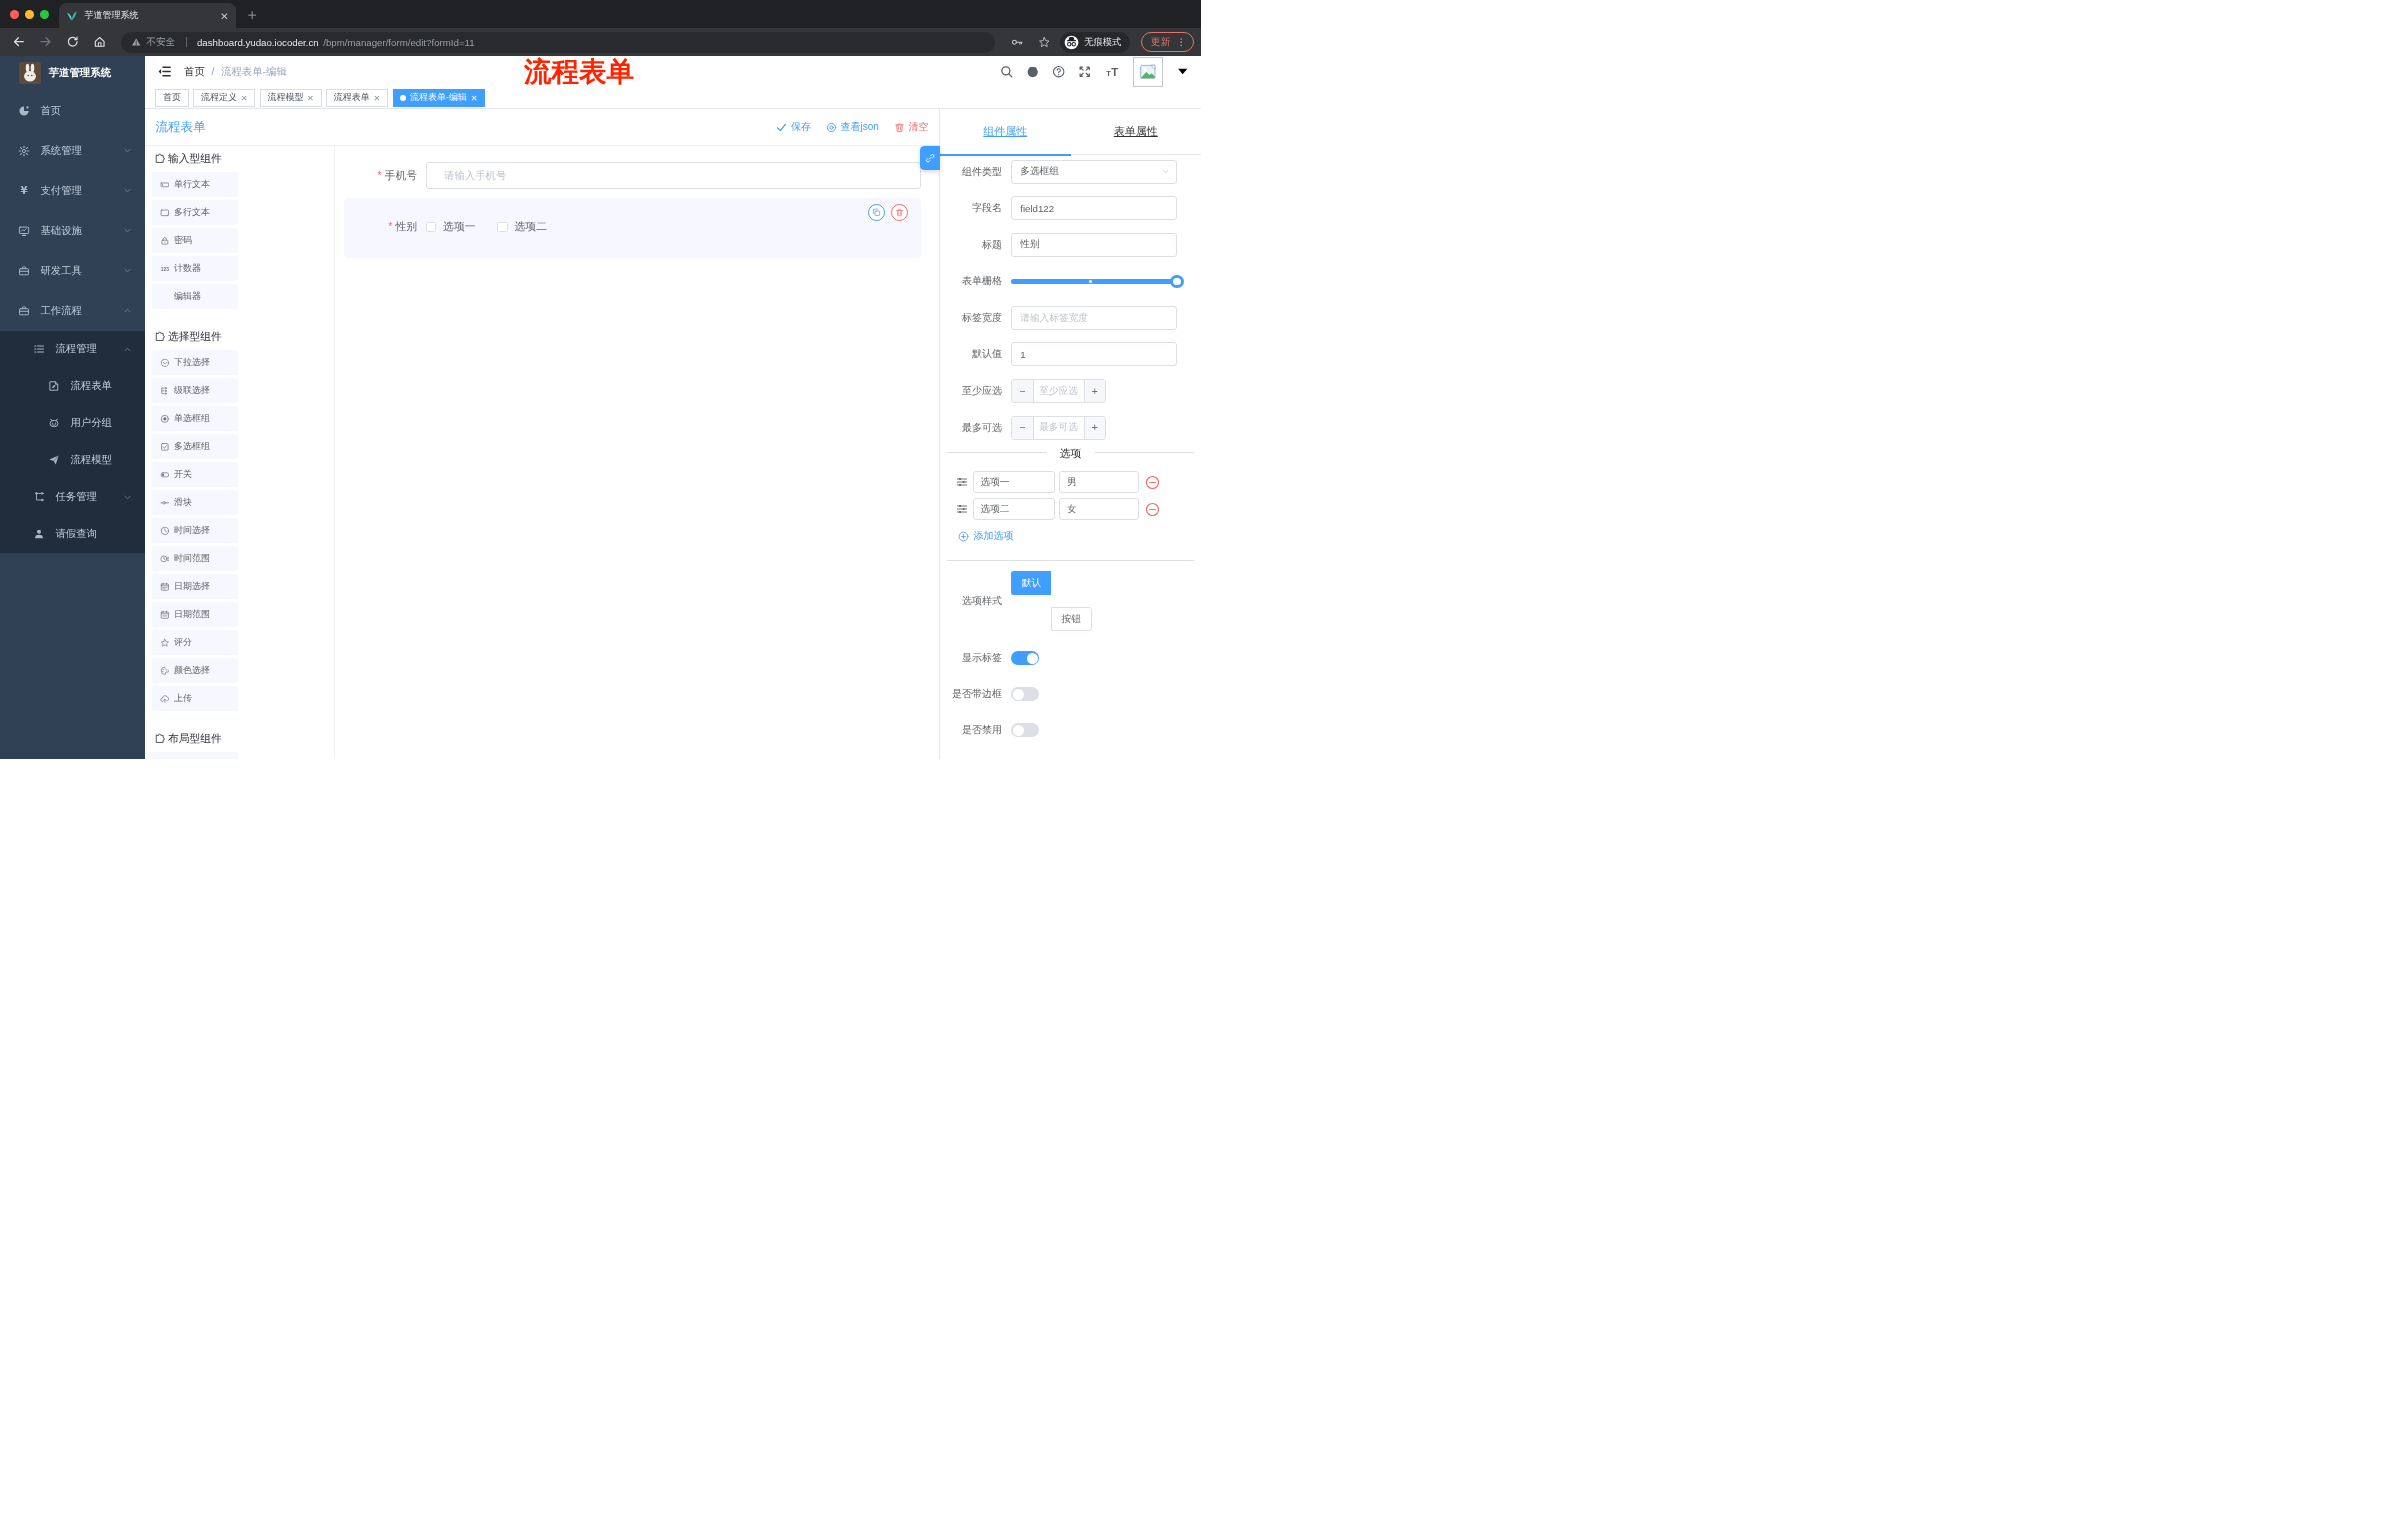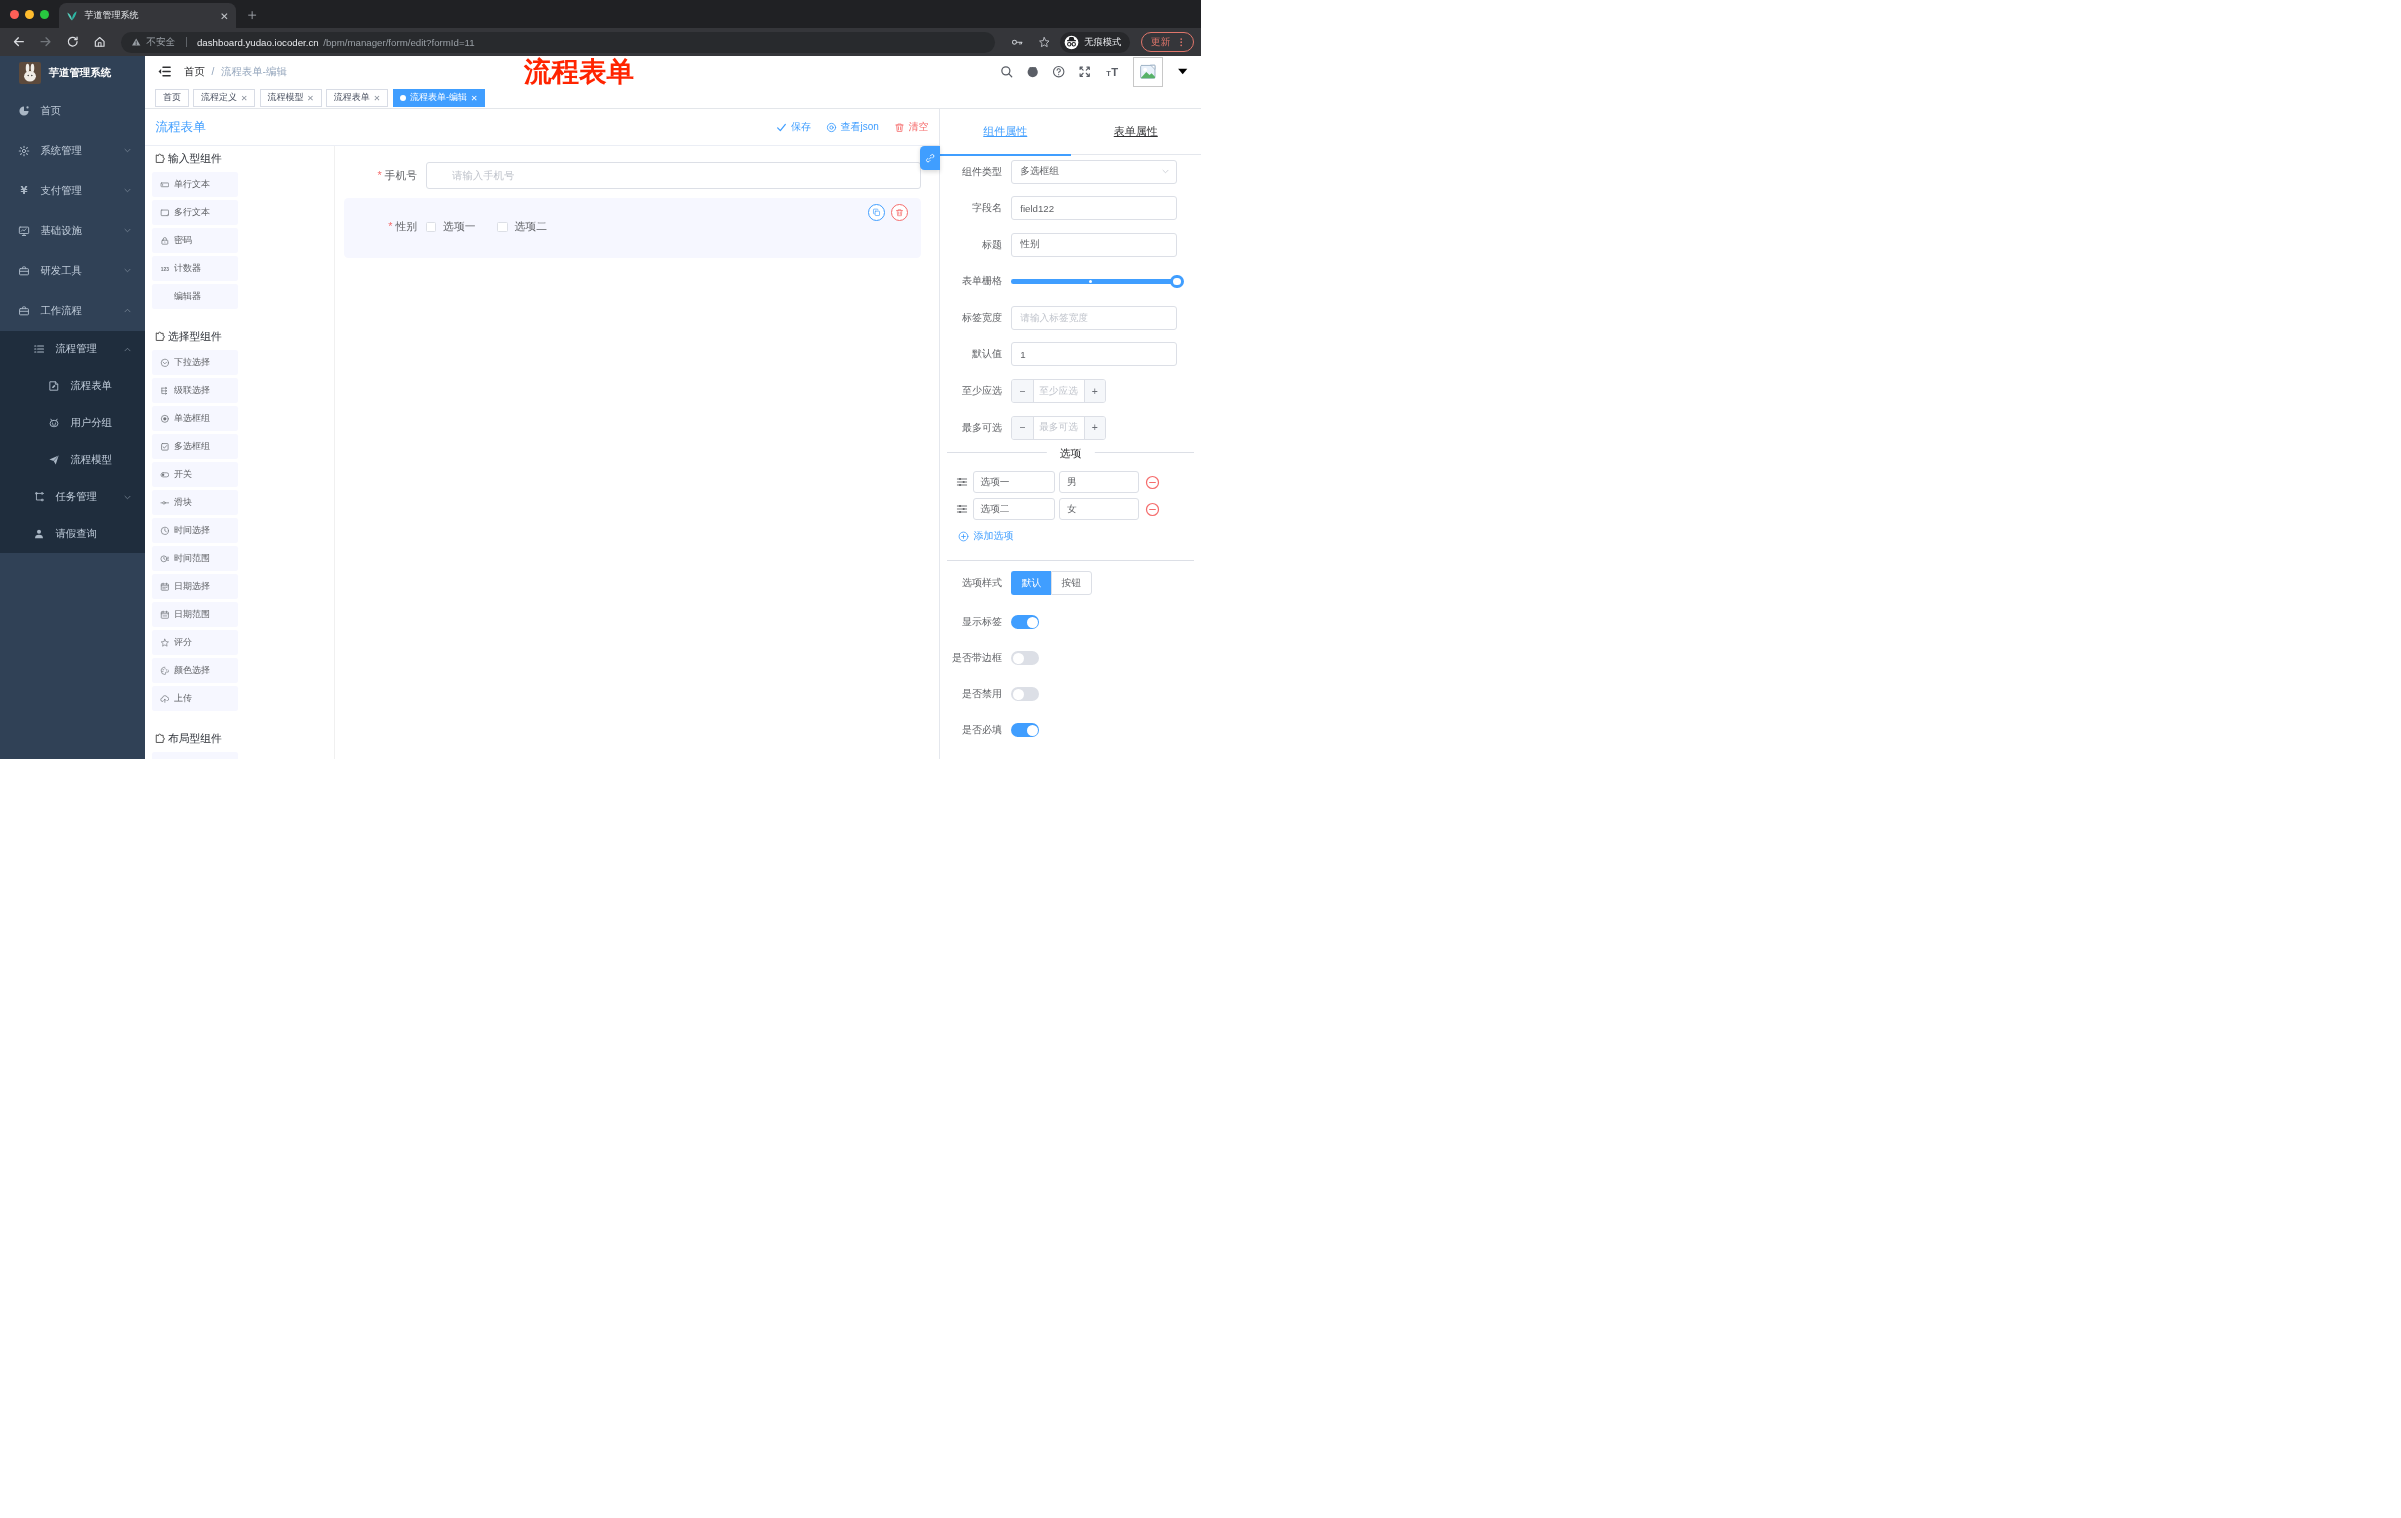--- a/index.html
+++ b/index.html
@@ -105,7 +105,7 @@
   .canvas { flex:1; padding:16.3px 18px 0 9px; min-width:0; background:#fff; }
   .c-row { display:flex; align-items:center; }
   .c-label { width:82px; text-align:right; padding-right:9px; font-size:10.8px; color:#606266; flex:none; white-space:nowrap; }
-  .c-input { flex:1; height:27px; border:0.7px solid #dcdfe6; border-radius:3px; padding:0 25px; font-size:10.4px;
+  .c-input { flex:1; height:27px; border:0.7px solid #dcdfe6; border-radius:3px; padding:0 17px; font-size:10.4px;
     color:#606266; outline:none; font-family:inherit; }
   .c-input::placeholder { color:#c0c4cc; }
   .sel-item { margin-top:9px; background:#f6f7ff; border-radius:4.5px; padding:22px 0 24px; position:relative; cursor:move; }

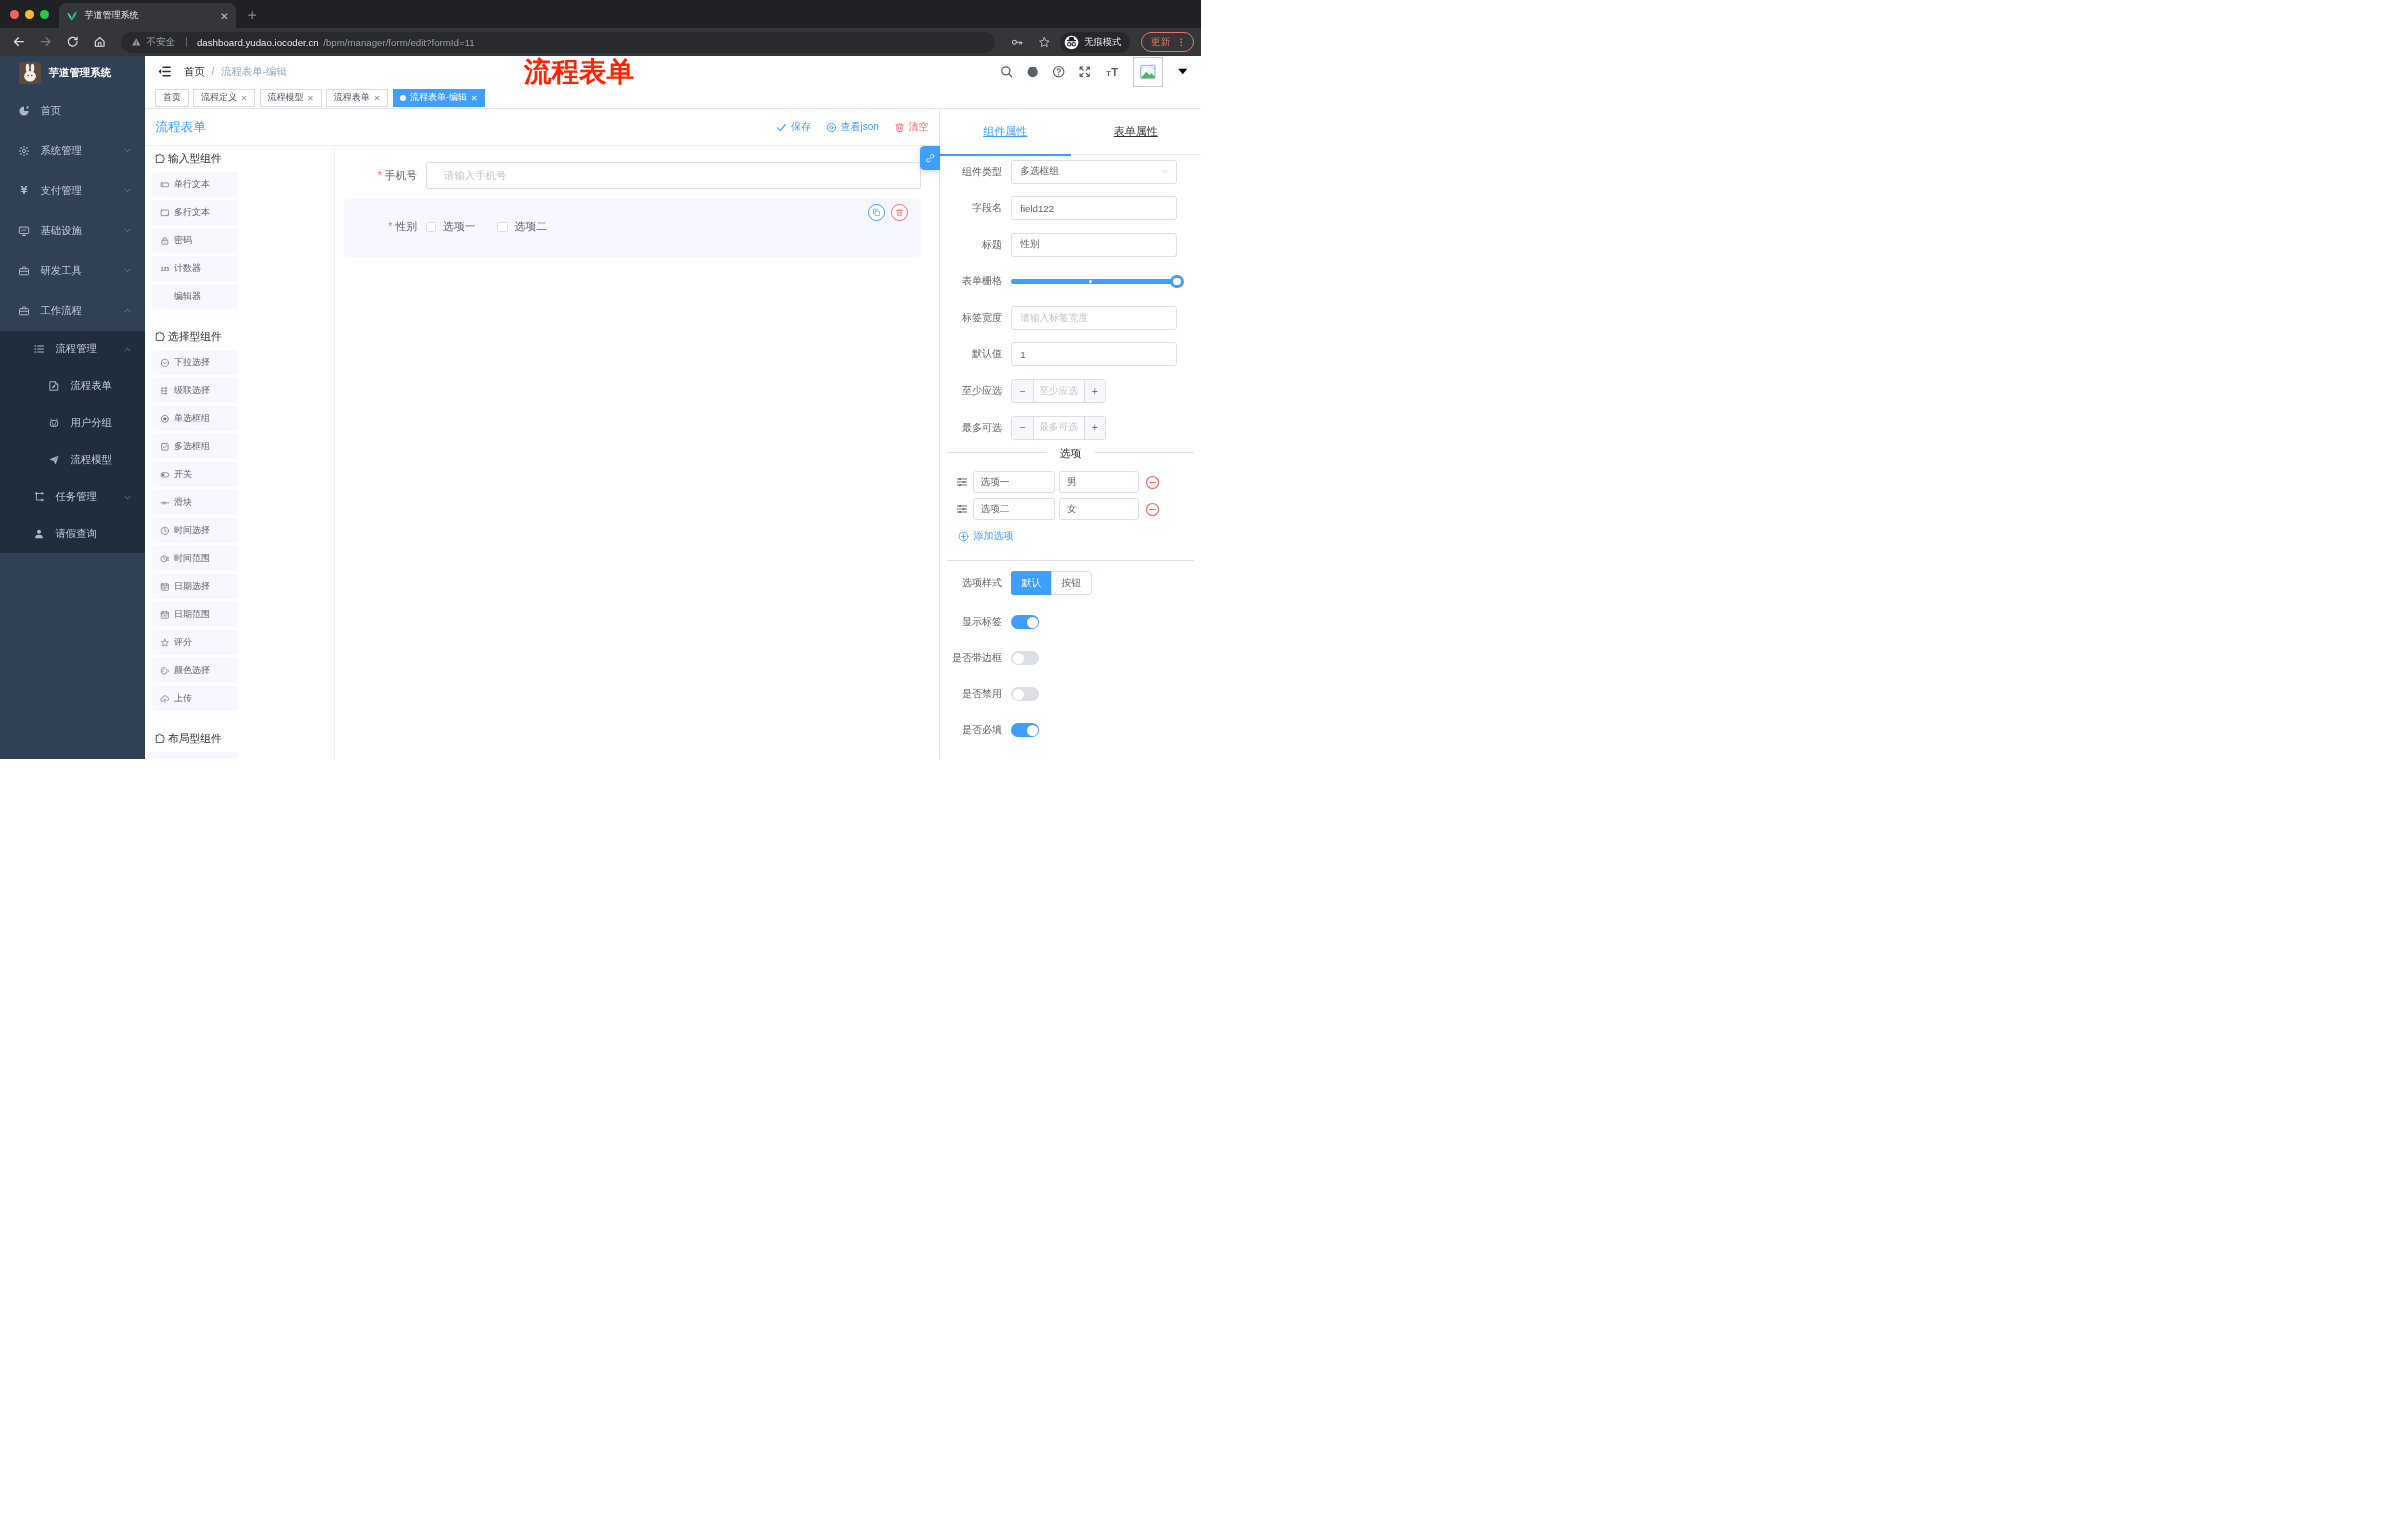--- a/index.html
+++ b/index.html
@@ -172,7 +172,7 @@
   .seg-btn { height:24px; min-width:39px; padding:0 9.7px; display:flex; align-items:center; justify-content:center;
     font-size:9.7px; border:0.7px solid #dcdfe6; background:#fff; color:#606266; cursor:pointer;font-family:Liberation Mono, monospace; }
   .seg-btn.first { border-radius:3px 0 0 3px; border-right:none; }
-  .seg-btn.last { border-radius:0 3px 3px 0; }
+  .seg-btn.last { border-radius:0 3px 3px 0;margin-top:36px; }
   .seg-btn.on { background:#409eff; border-color:#409eff; color:#fff; }
 
   .sw-row { display:flex; align-items:center; margin-bottom:12px; height:24px; }

